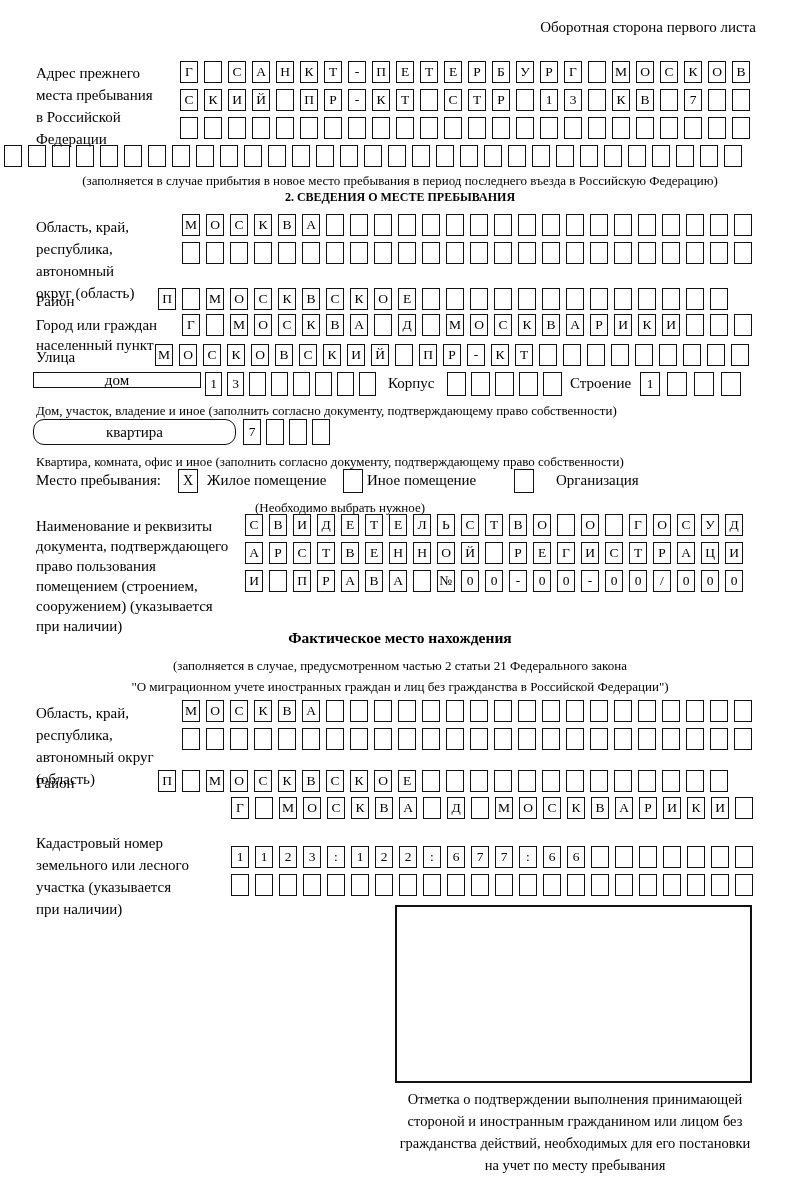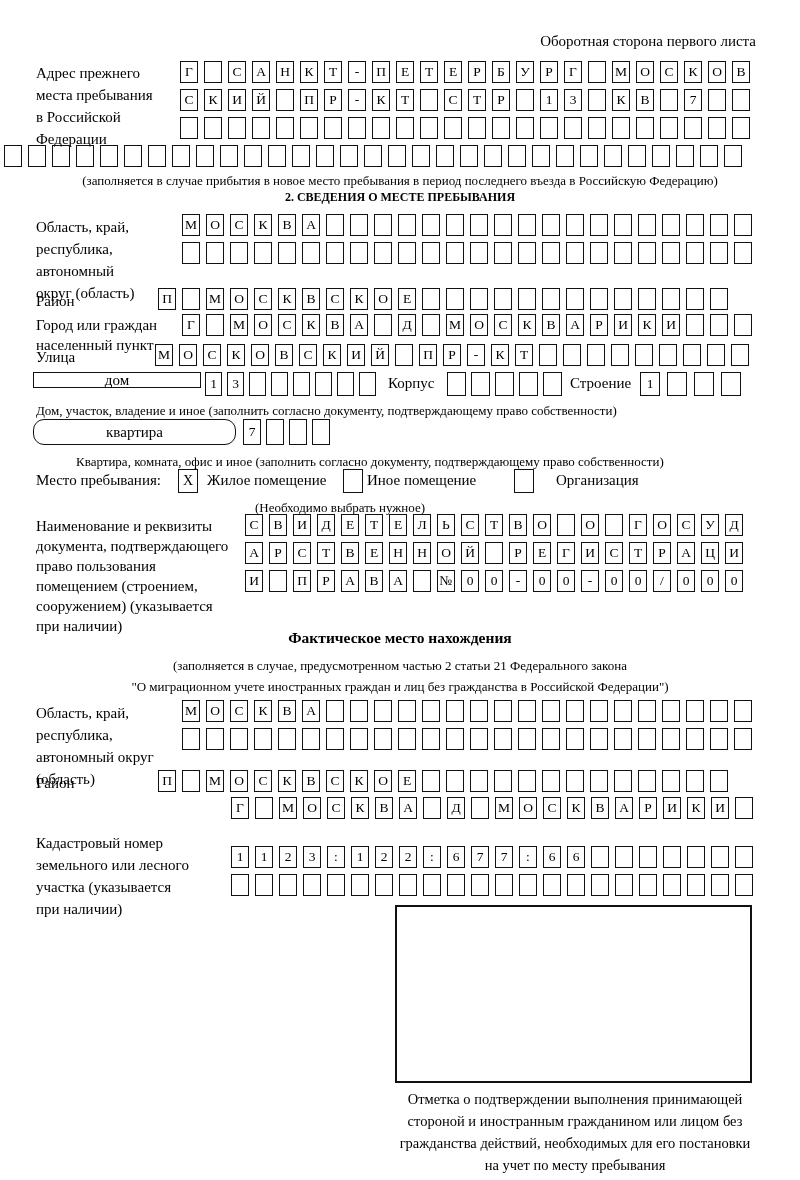--- a/index.html
+++ b/index.html
@@ -47,7 +47,7 @@
 
 <div class="sheet">
 
-  <div class="label" style="top:16px; right:44px;margin-top:14px;">Оборотная сторона первого листа</div>
+  <div class="label" style="top:16px; right:44px;">Оборотная сторона первого листа</div>
 
   <div class="label" style="left:36px; top:62px; width:150px;">
       <div class="line">Адрес прежнего</div>

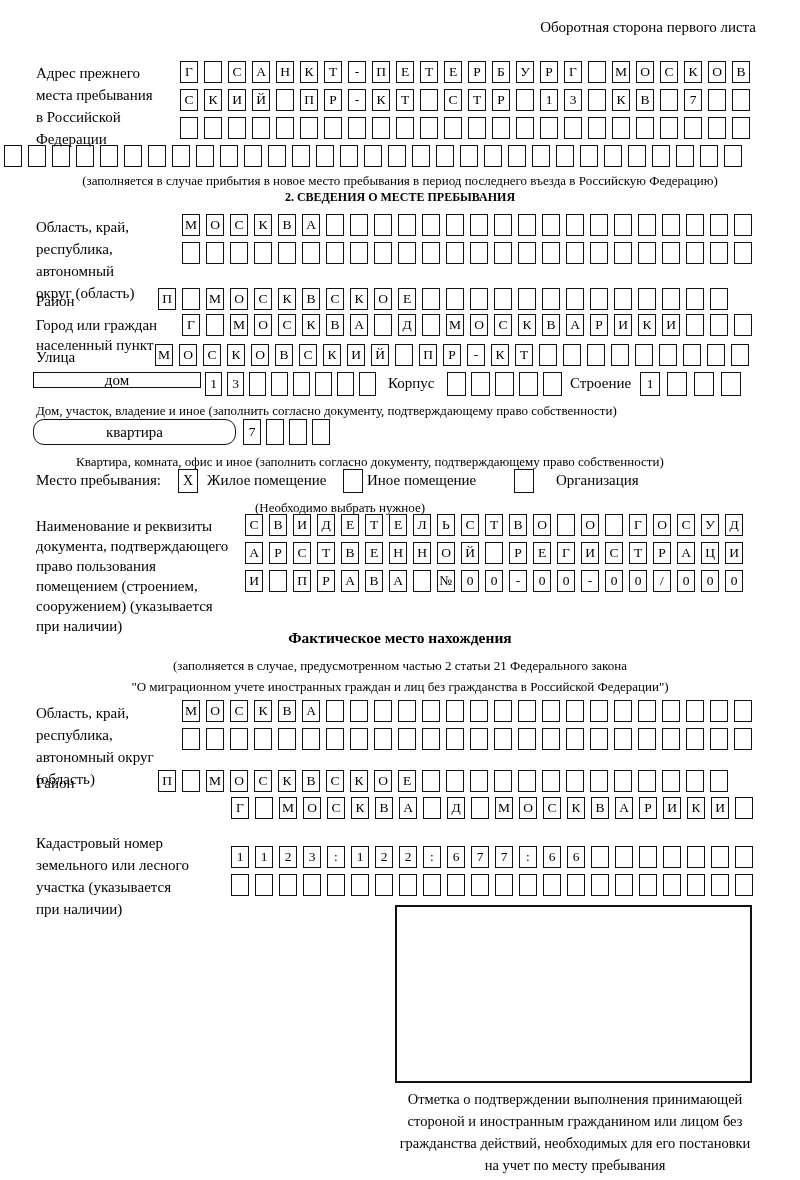--- a/index.html
+++ b/index.html
@@ -352,7 +352,7 @@
       <span class="cell"></span>
       <span class="cell"></span>
     </div>
-  <div class="note" style="left:36px; top:452px;margin-left:40px;">Квартира, комната, офис и иное (заполнить согласно документу, подтверждающему право собственности)</div>
+  <div class="note" style="left:36px; top:452px;">Квартира, комната, офис и иное (заполнить согласно документу, подтверждающему право собственности)</div>
 
   <div class="inline-label" style="left:36px; top:472px;">Место пребывания:</div>
   <div class="checkbox" style="left:178px; top:469px;">X</div>

